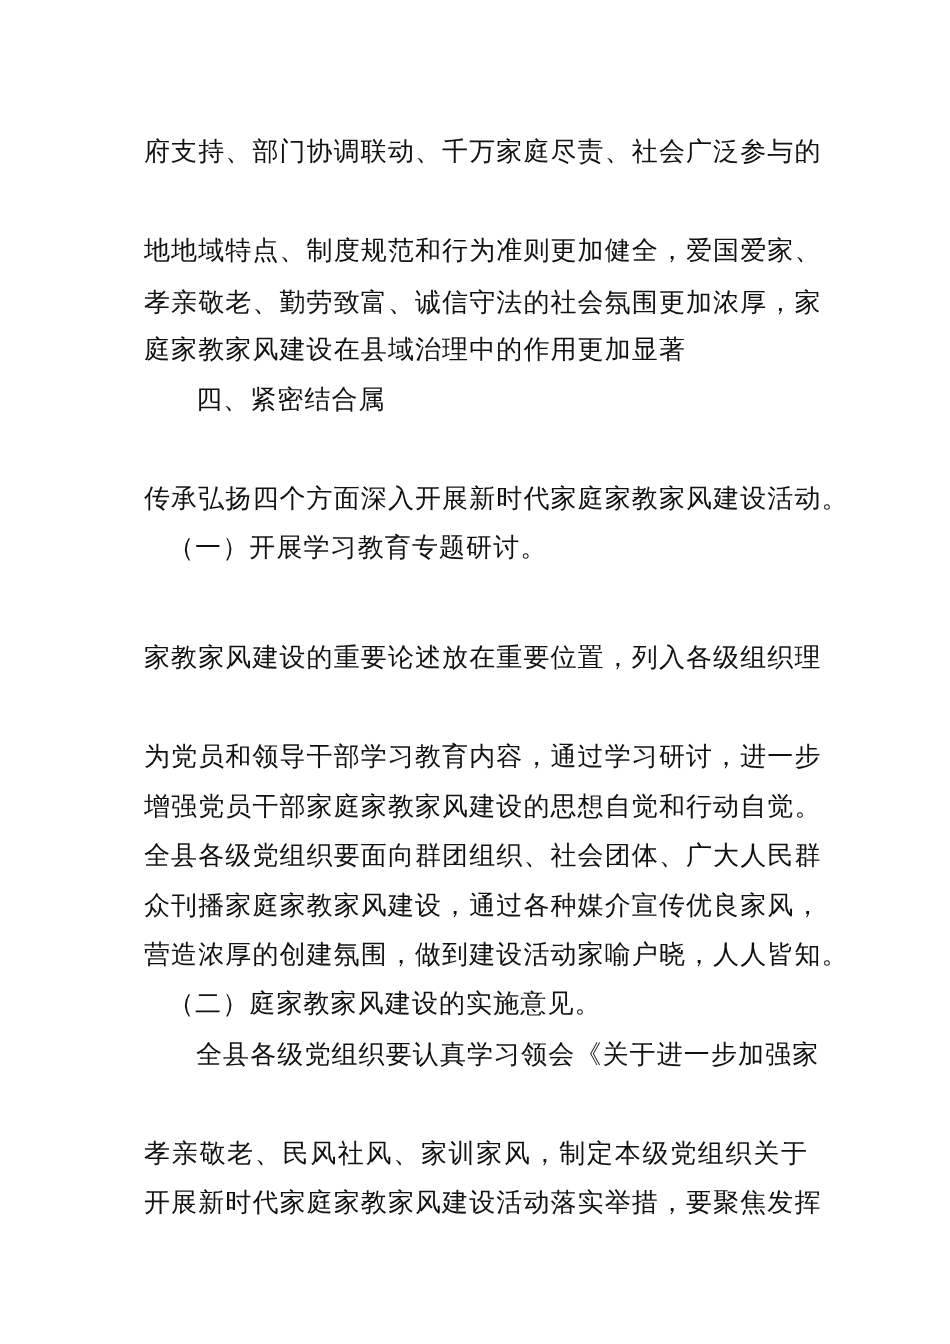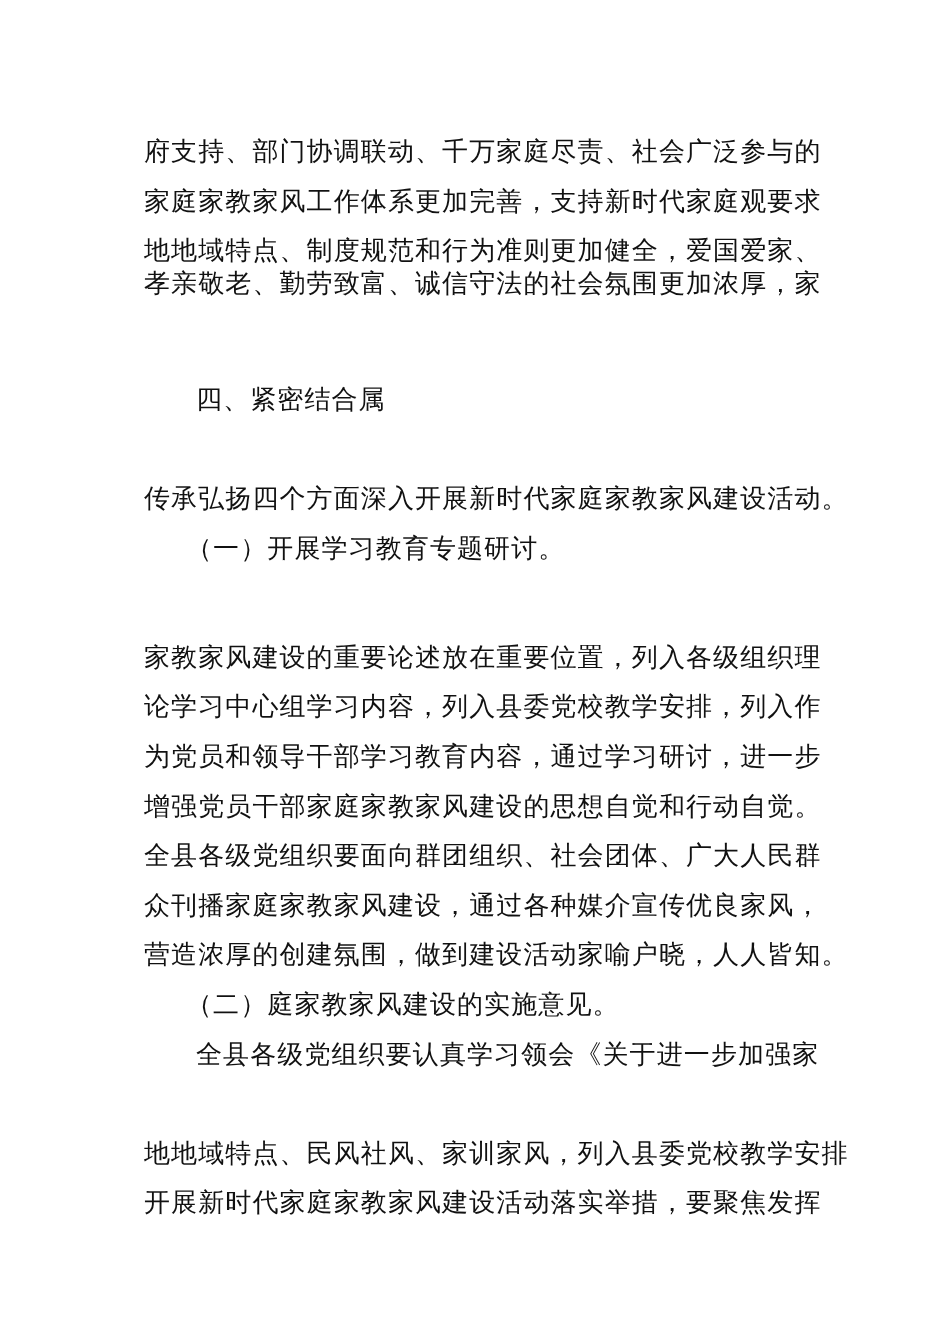--- a/index.html
+++ b/index.html
@@ -26,7 +26,6 @@
 
 <div class="page">
   <div class="line justify" style="top:134px">府支持、部门协调联动、千万家庭尽责、社会广泛参与的</div>
-  <div class="line justify" style="top:184px">家庭家教家风工作体系更加完善，支持新时代家庭观要求</div>
   <div class="line justify" style="top:233px">地地域特点、制度规范和行为准则更加健全，爱国爱家、</div>
   <div class="line justify" style="top:266px">孝亲敬老、勤劳致富、诚信守法的社会氛围更加浓厚，家</div>
   <div class="line indent" style="top:382px">四、紧密结合属</div>

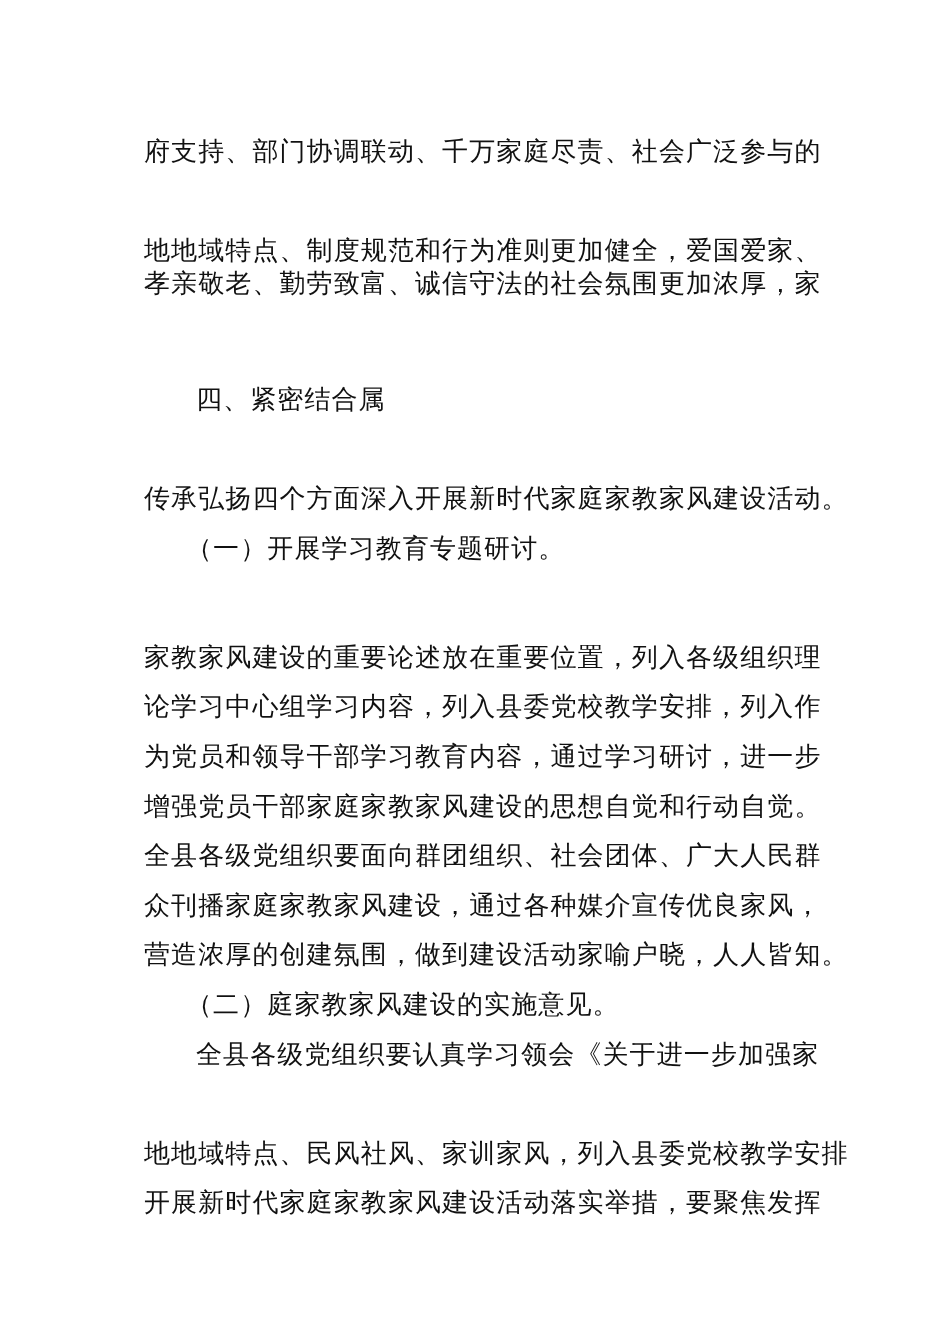--- a/index.html
+++ b/index.html
@@ -27,7 +27,7 @@
 <div class="page">
   <div class="line justify" style="top:134px">府支持、部门协调联动、千万家庭尽责、社会广泛参与的</div>
   <div class="line justify" style="top:233px">地地域特点、制度规范和行为准则更加健全，爱国爱家、</div>
-  <div class="line justify" style="top:266px">孝亲敬老、勤劳致富、诚信守法的社会氛围更加浓厚，家</div>
+  <div class="line justify" style="top:285px">孝亲敬老、勤劳致富、诚信守法的社会氛围更加浓厚，家</div>
   <div class="line indent" style="top:382px">四、紧密结合属</div>
   <div class="line justify" style="top:481px">传承弘扬四个方面深入开展新时代家庭家教家风建设活动。</div>
   <div class="line sub" style="top:531px">（一）开展学习教育专题研讨。</div>

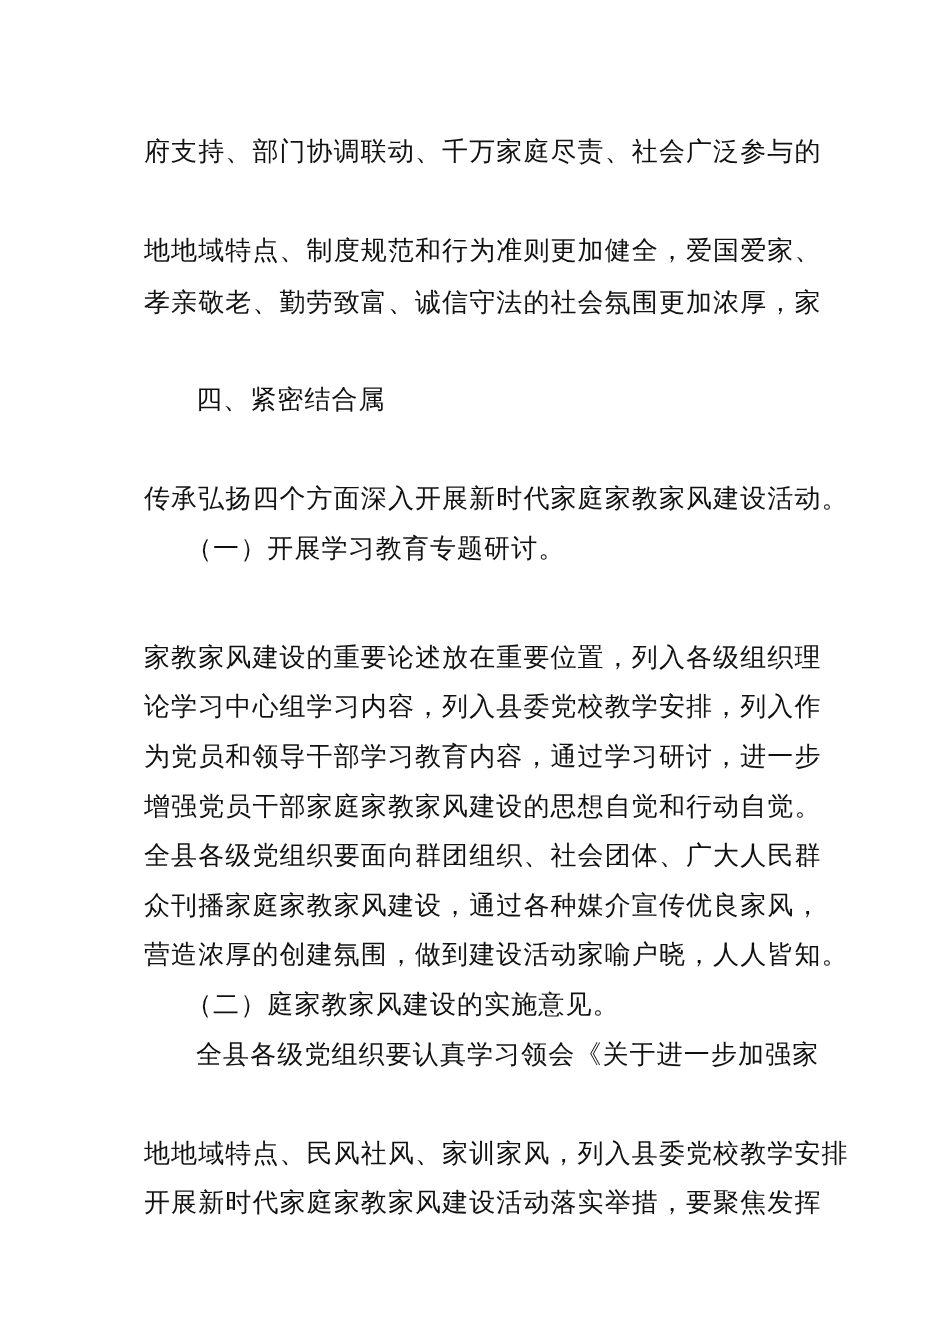--- a/index.html
+++ b/index.html
@@ -28,6 +28,7 @@
   <div class="line justify" style="top:134px">府支持、部门协调联动、千万家庭尽责、社会广泛参与的</div>
   <div class="line justify" style="top:233px">地地域特点、制度规范和行为准则更加健全，爱国爱家、</div>
   <div class="line justify" style="top:285px">孝亲敬老、勤劳致富、诚信守法的社会氛围更加浓厚，家</div>
+  <div class="line" style="top:332px">庭家教家风建设在县域治理中的作用更加显著</div>
   <div class="line indent" style="top:382px">四、紧密结合属</div>
   <div class="line justify" style="top:481px">传承弘扬四个方面深入开展新时代家庭家教家风建设活动。</div>
   <div class="line sub" style="top:531px">（一）开展学习教育专题研讨。</div>

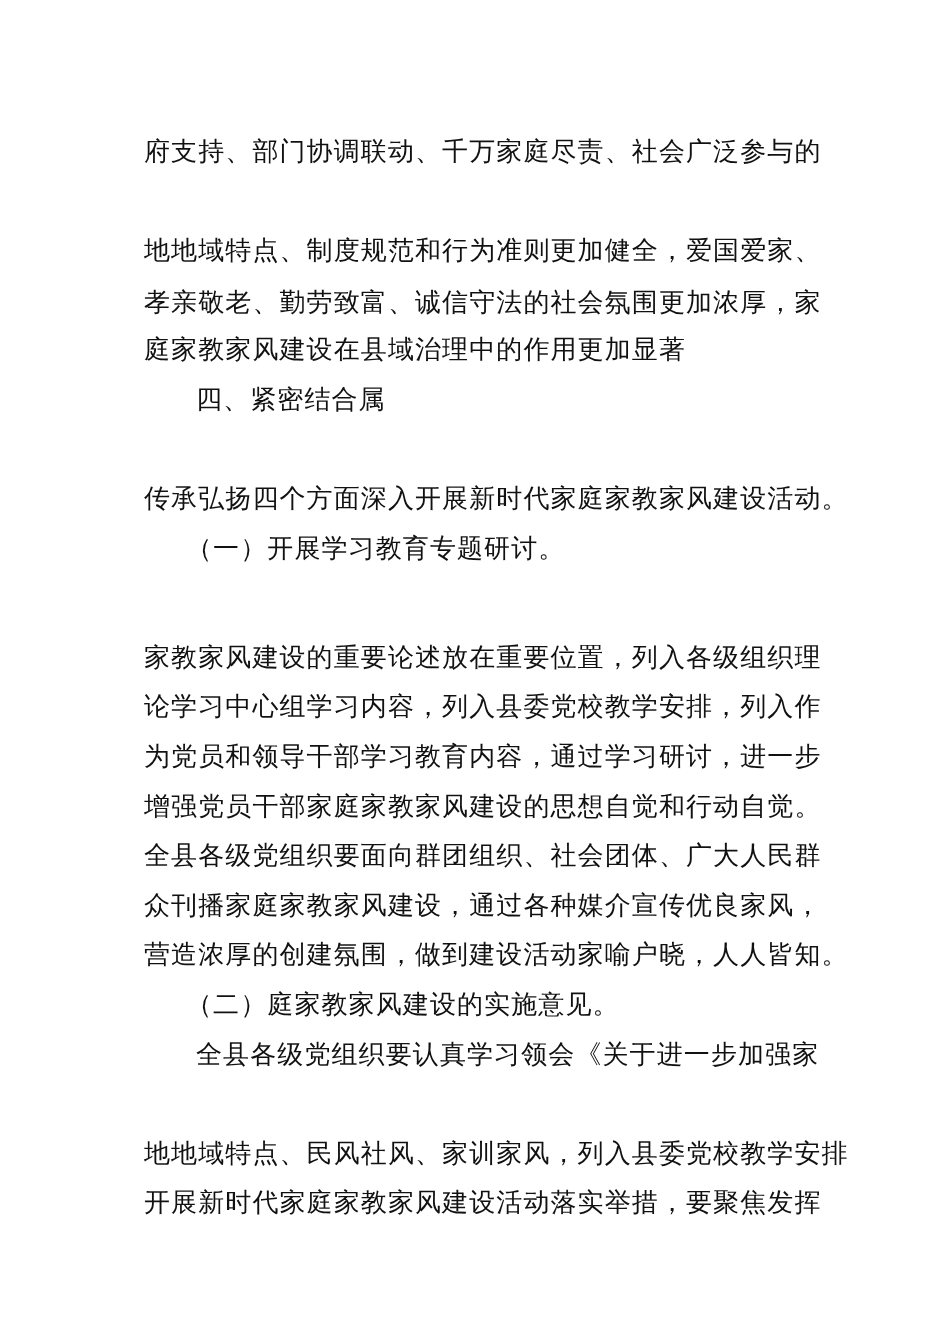--- a/index.html
+++ b/index.html
@@ -19,7 +19,7 @@
     }
     .justify { text-align: justify; text-align-last: justify; }
     .indent { left: 196px; width: 612px; }
-    .sub { left: 186px; }
+    .sub { left: 168px; font-family: Liberation Serif, serif; }
   </style>
 </head>
 <body>

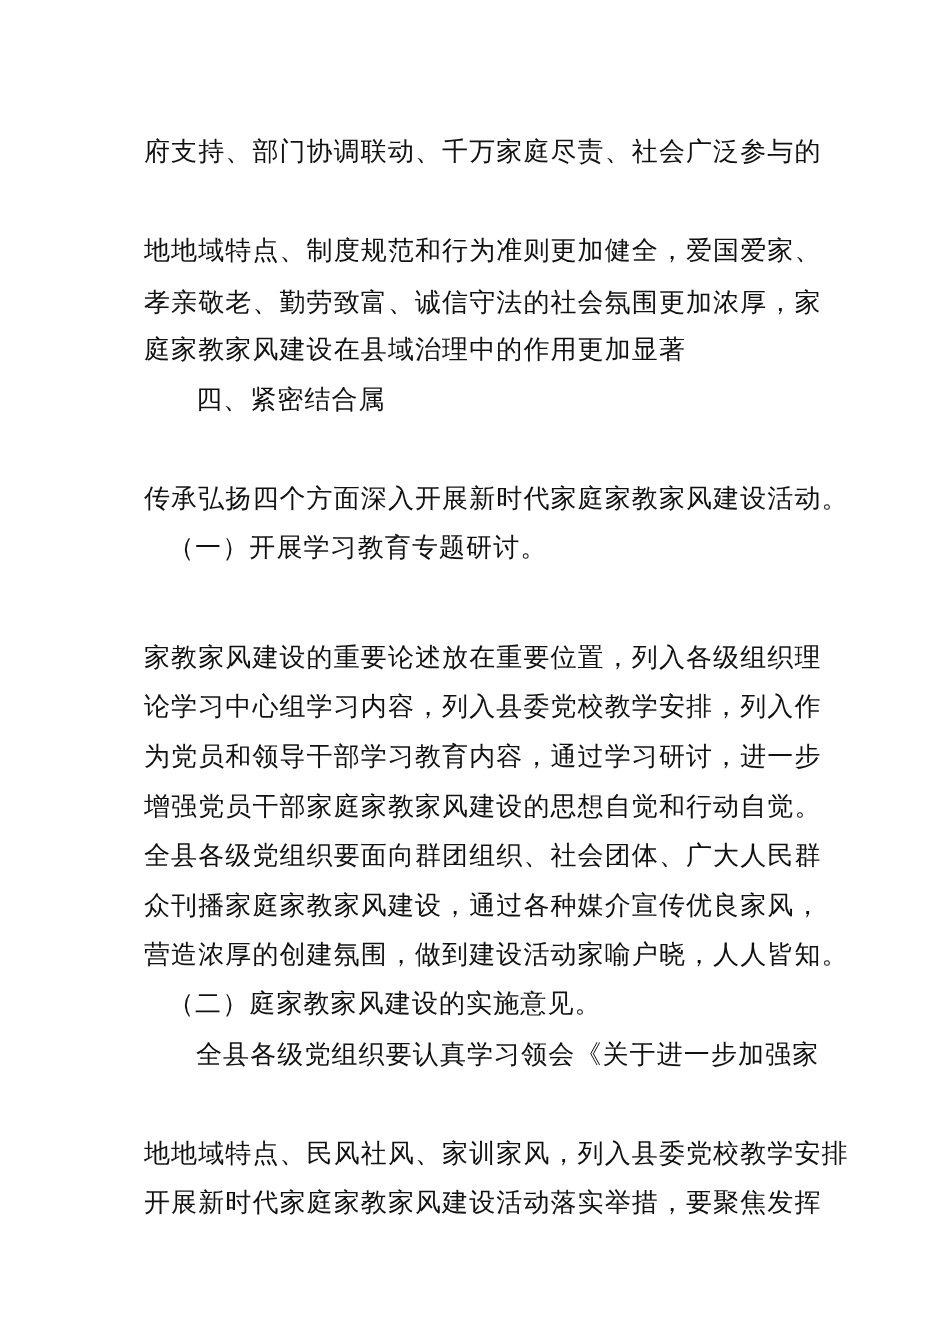--- a/index.html
+++ b/index.html
@@ -33,7 +33,6 @@
   <div class="line justify" style="top:481px">传承弘扬四个方面深入开展新时代家庭家教家风建设活动。</div>
   <div class="line sub" style="top:531px">（一）开展学习教育专题研讨。</div>
   <div class="line justify" style="top:640px">家教家风建设的重要论述放在重要位置，列入各级组织理</div>
-  <div class="line justify" style="top:689px">论学习中心组学习内容，列入县委党校教学安排，列入作</div>
   <div class="line justify" style="top:739px">为党员和领导干部学习教育内容，通过学习研讨，进一步</div>
   <div class="line justify" style="top:789px">增强党员干部家庭家教家风建设的思想自觉和行动自觉。</div>
   <div class="line justify" style="top:838px">全县各级党组织要面向群团组织、社会团体、广大人民群</div>

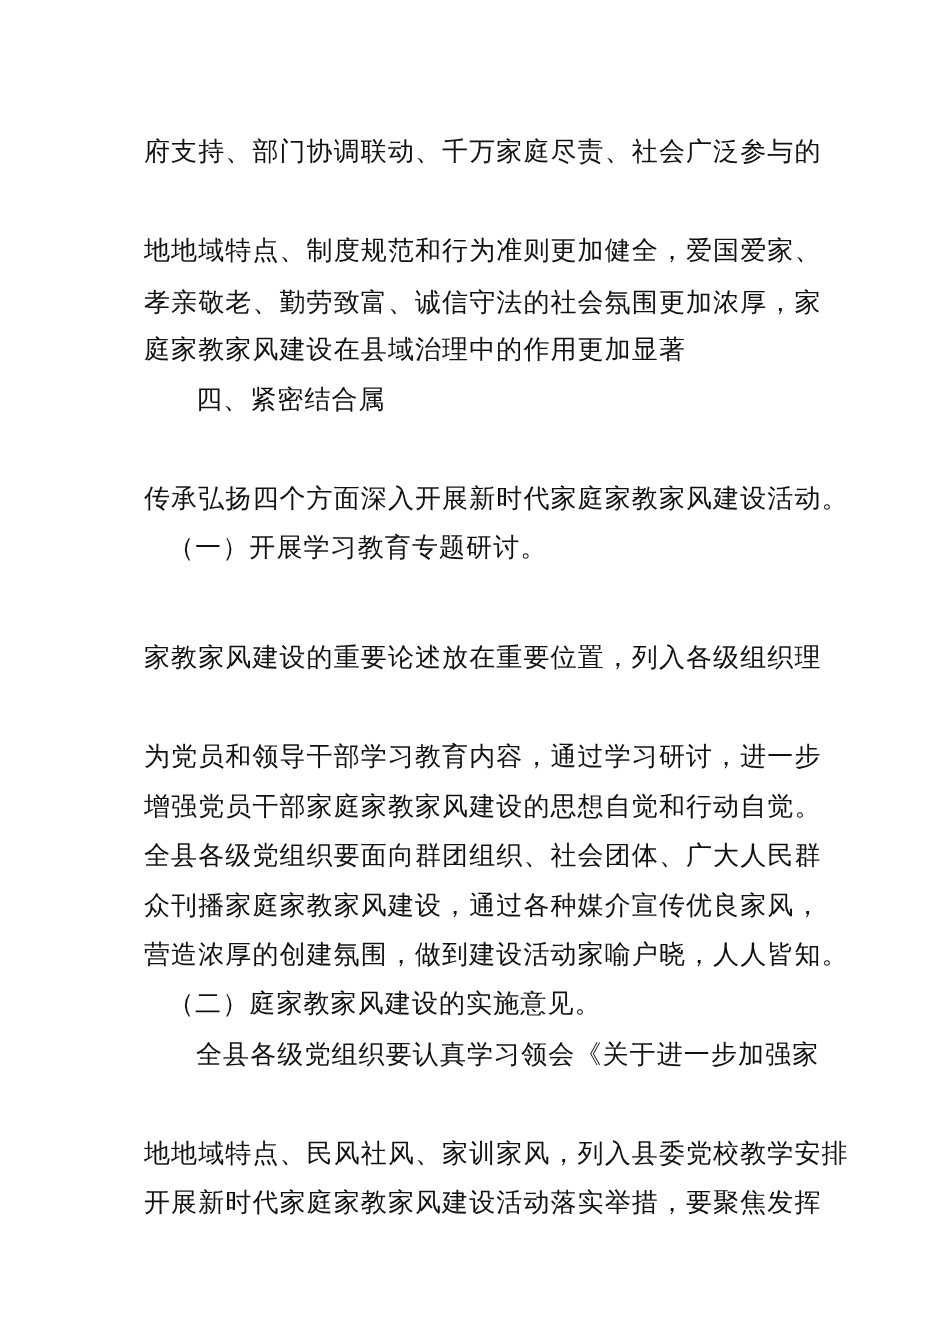--- a/index.html
+++ b/index.html
@@ -40,7 +40,7 @@
   <div class="line justify" style="top:937px">营造浓厚的创建氛围，做到建设活动家喻户晓，人人皆知。</div>
   <div class="line sub" style="top:987px">（二）庭家教家风建设的实施意见。</div>
   <div class="line indent justify" style="top:1037px">全县各级党组织要认真学习领会《关于进一步加强家</div>
-  <div class="line justify" style="top:1136px">地地域特点、民风社风、家训家风，列入县委党校教学安排</div>
+  <div class="line justify" style="top:1136px">孝亲敬老、民风社风、家训家风，制定本级党组织关于</div>
   <div class="line justify" style="top:1185px">开展新时代家庭家教家风建设活动落实举措，要聚焦发挥</div>
 </div>
 

